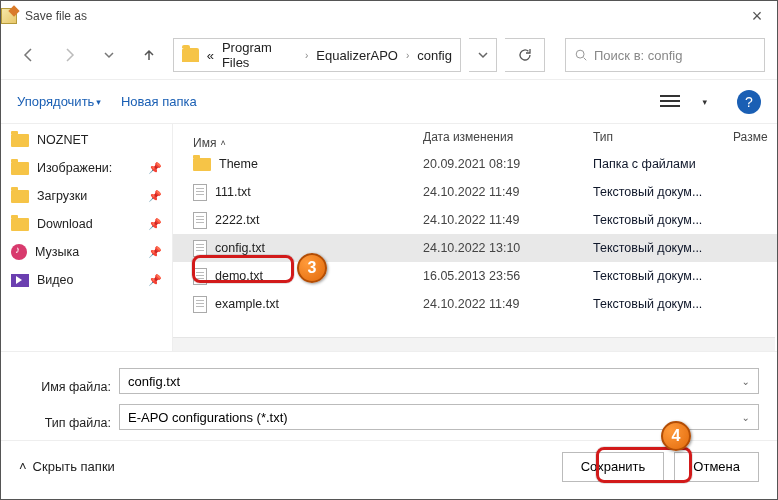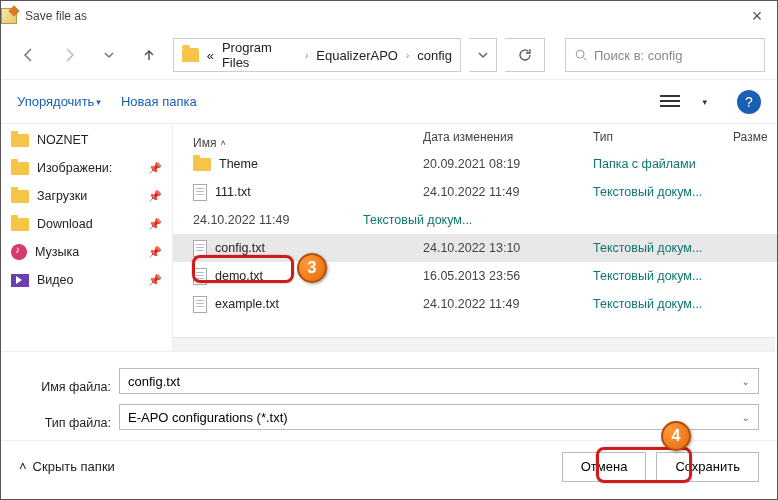--- a/index.html
+++ b/index.html
@@ -53,7 +53,7 @@
   .frow.sel { background:#e8e8e8; }
   .frow .fname { width:230px; display:flex; align-items:center; gap:8px; }
   .frow .fdate { width:170px; color:#444; }
-  .frow .ftype { width:150px; color:#0f766e; white-space:nowrap; overflow:hidden; text-overflow:ellipsis;}
+  .frow .ftype { width:150px; color:#0f172a; white-space:nowrap; overflow:hidden; text-overflow:ellipsis;}
   .ic-txt { width:14px; height:17px; border:1px solid #aaa; background:#fff; position:relative; }
   .ic-txt::before { content:""; position:absolute; top:3px; left:2px; right:2px; height:1px; background:#bbb; box-shadow:0 3px 0 #bbb, 0 6px 0 #bbb;}
   .scroll-hint { height:14px; background:#f3f3f3; border-top:1px solid #e5e5e5; margin:0 2px 0 0;}

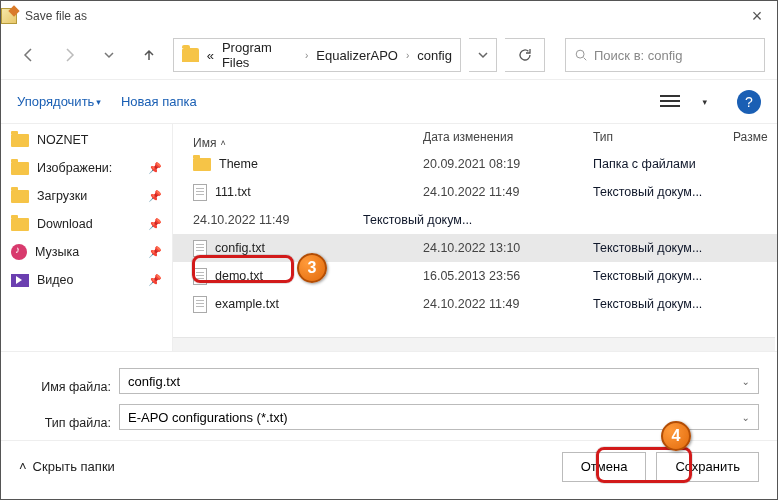--- a/index.html
+++ b/index.html
@@ -215,6 +215,10 @@
           <div class="ftype">Текстовый докум...</div>
         </div>
         <div class="frow">
+          <div class="fname">
+            <span class="ic-txt"></span>
+            <span>2222.txt</span>
+          </div>
           <div class="fdate">24.10.2022 11:49</div>
           <div class="ftype">Текстовый докум...</div>
         </div>

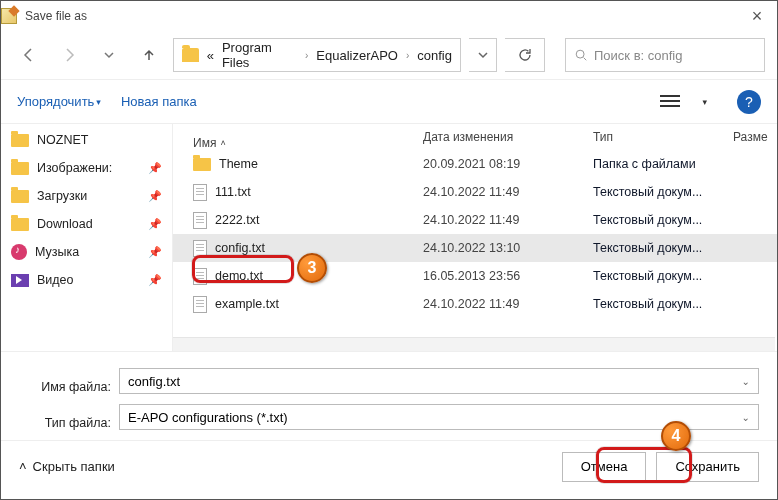--- a/index.html
+++ b/index.html
@@ -275,10 +275,10 @@
   </div>
   <div class="spacer"></div>
   <div class="btn">
+      <span>Сохранить</span>
+    </div>
+  <div class="btn">
       <span>Отмена</span>
-    </div>
-  <div class="btn">
-      <span>Сохранить</span>
     </div>
 </div>
 

